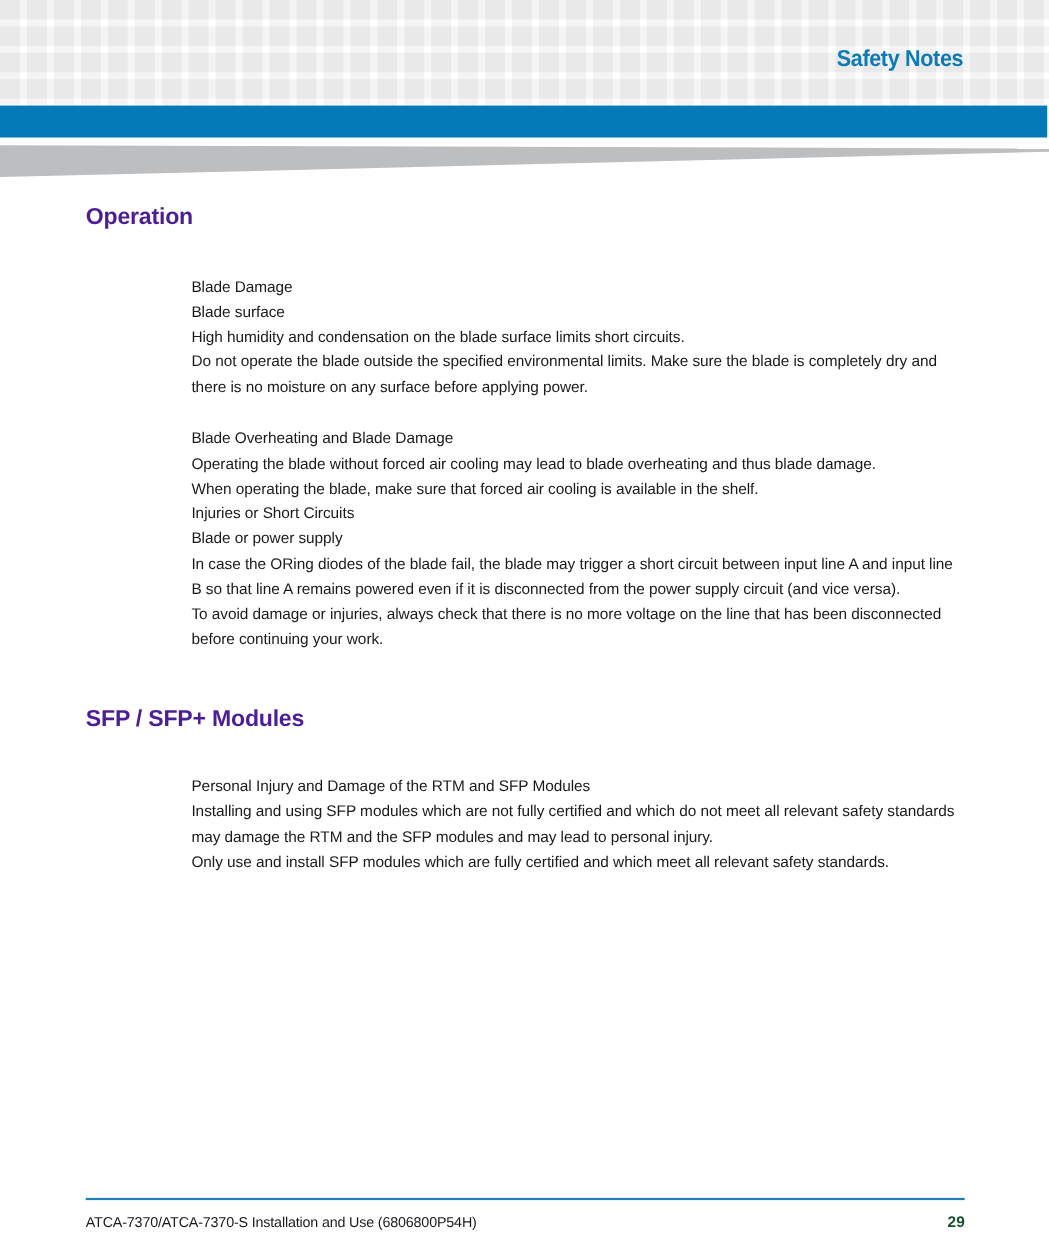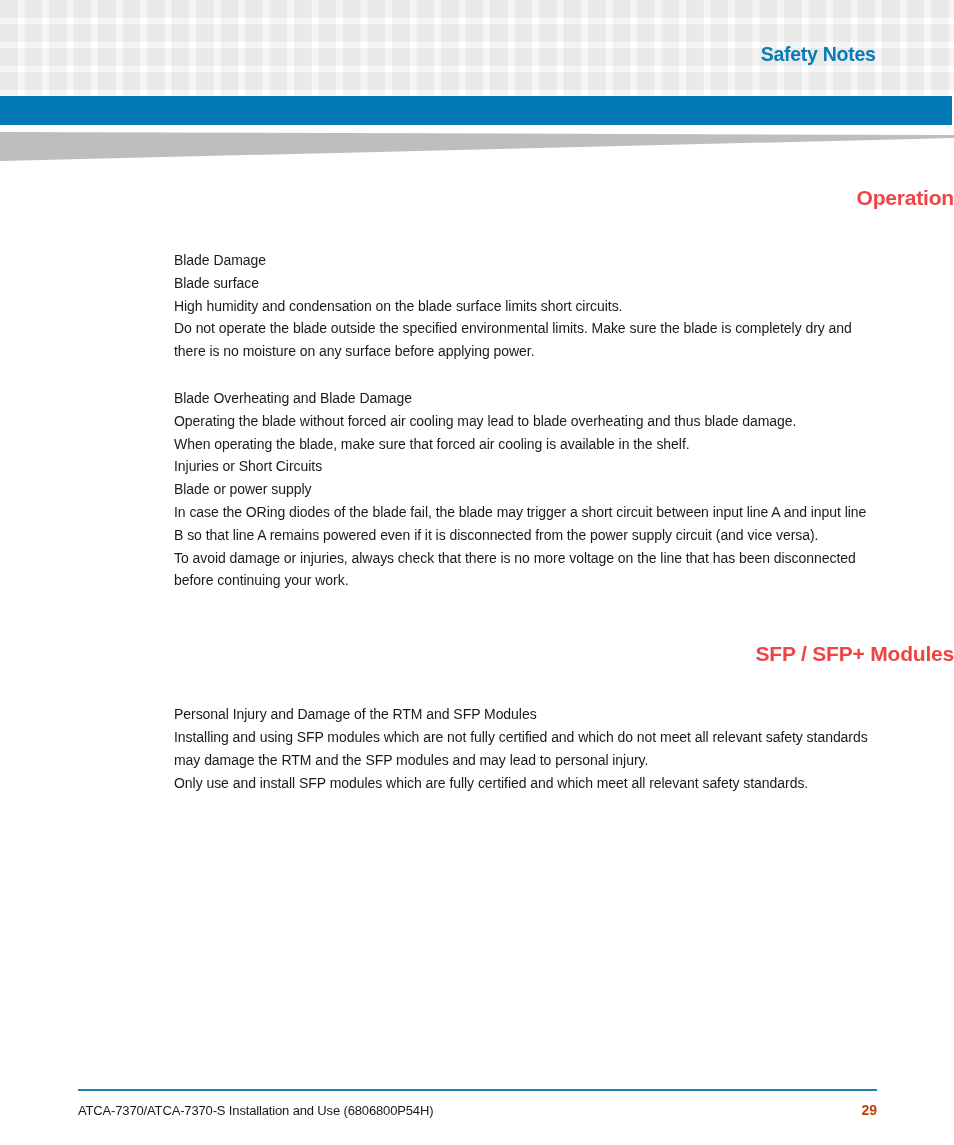--- a/index.html
+++ b/index.html
@@ -81,12 +81,11 @@
   .section { position: relative; }
 
   .section-heading {
-    color: #ef4444;
+    color: #4c1d95;
     font-size: 21px;
     font-weight: bold;
     letter-spacing: -0.2px;
-    margin-left: 50px;
-    text-align: right;
+    margin-left: 78px;
   }
 
   .heading-operation { padding-top: 18px; }

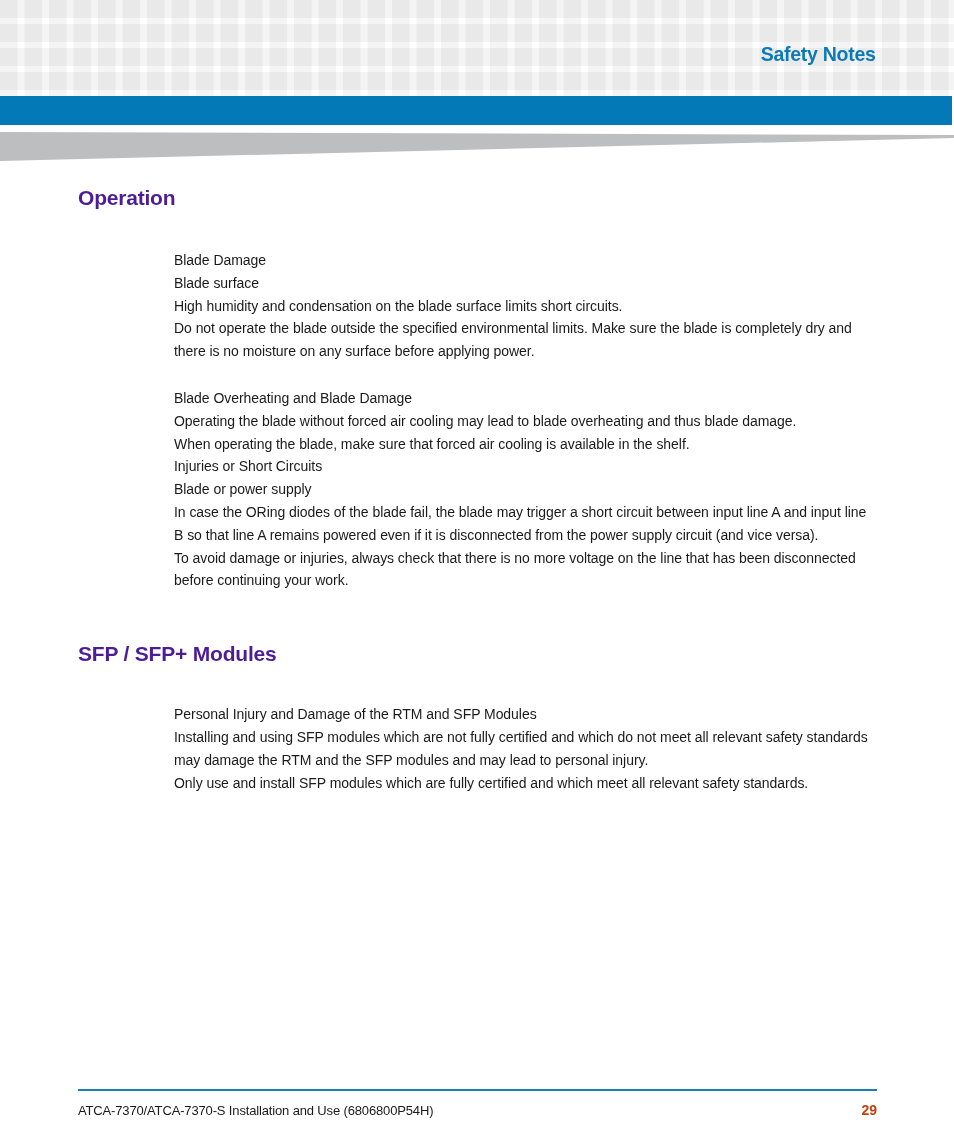--- a/index.html
+++ b/index.html
@@ -139,7 +139,7 @@
   .footer-page {
     font-size: 14px;
     font-weight: bold;
-    color: #c2410c;
+    color: #14532d;
   }
 </style>
 </head>

